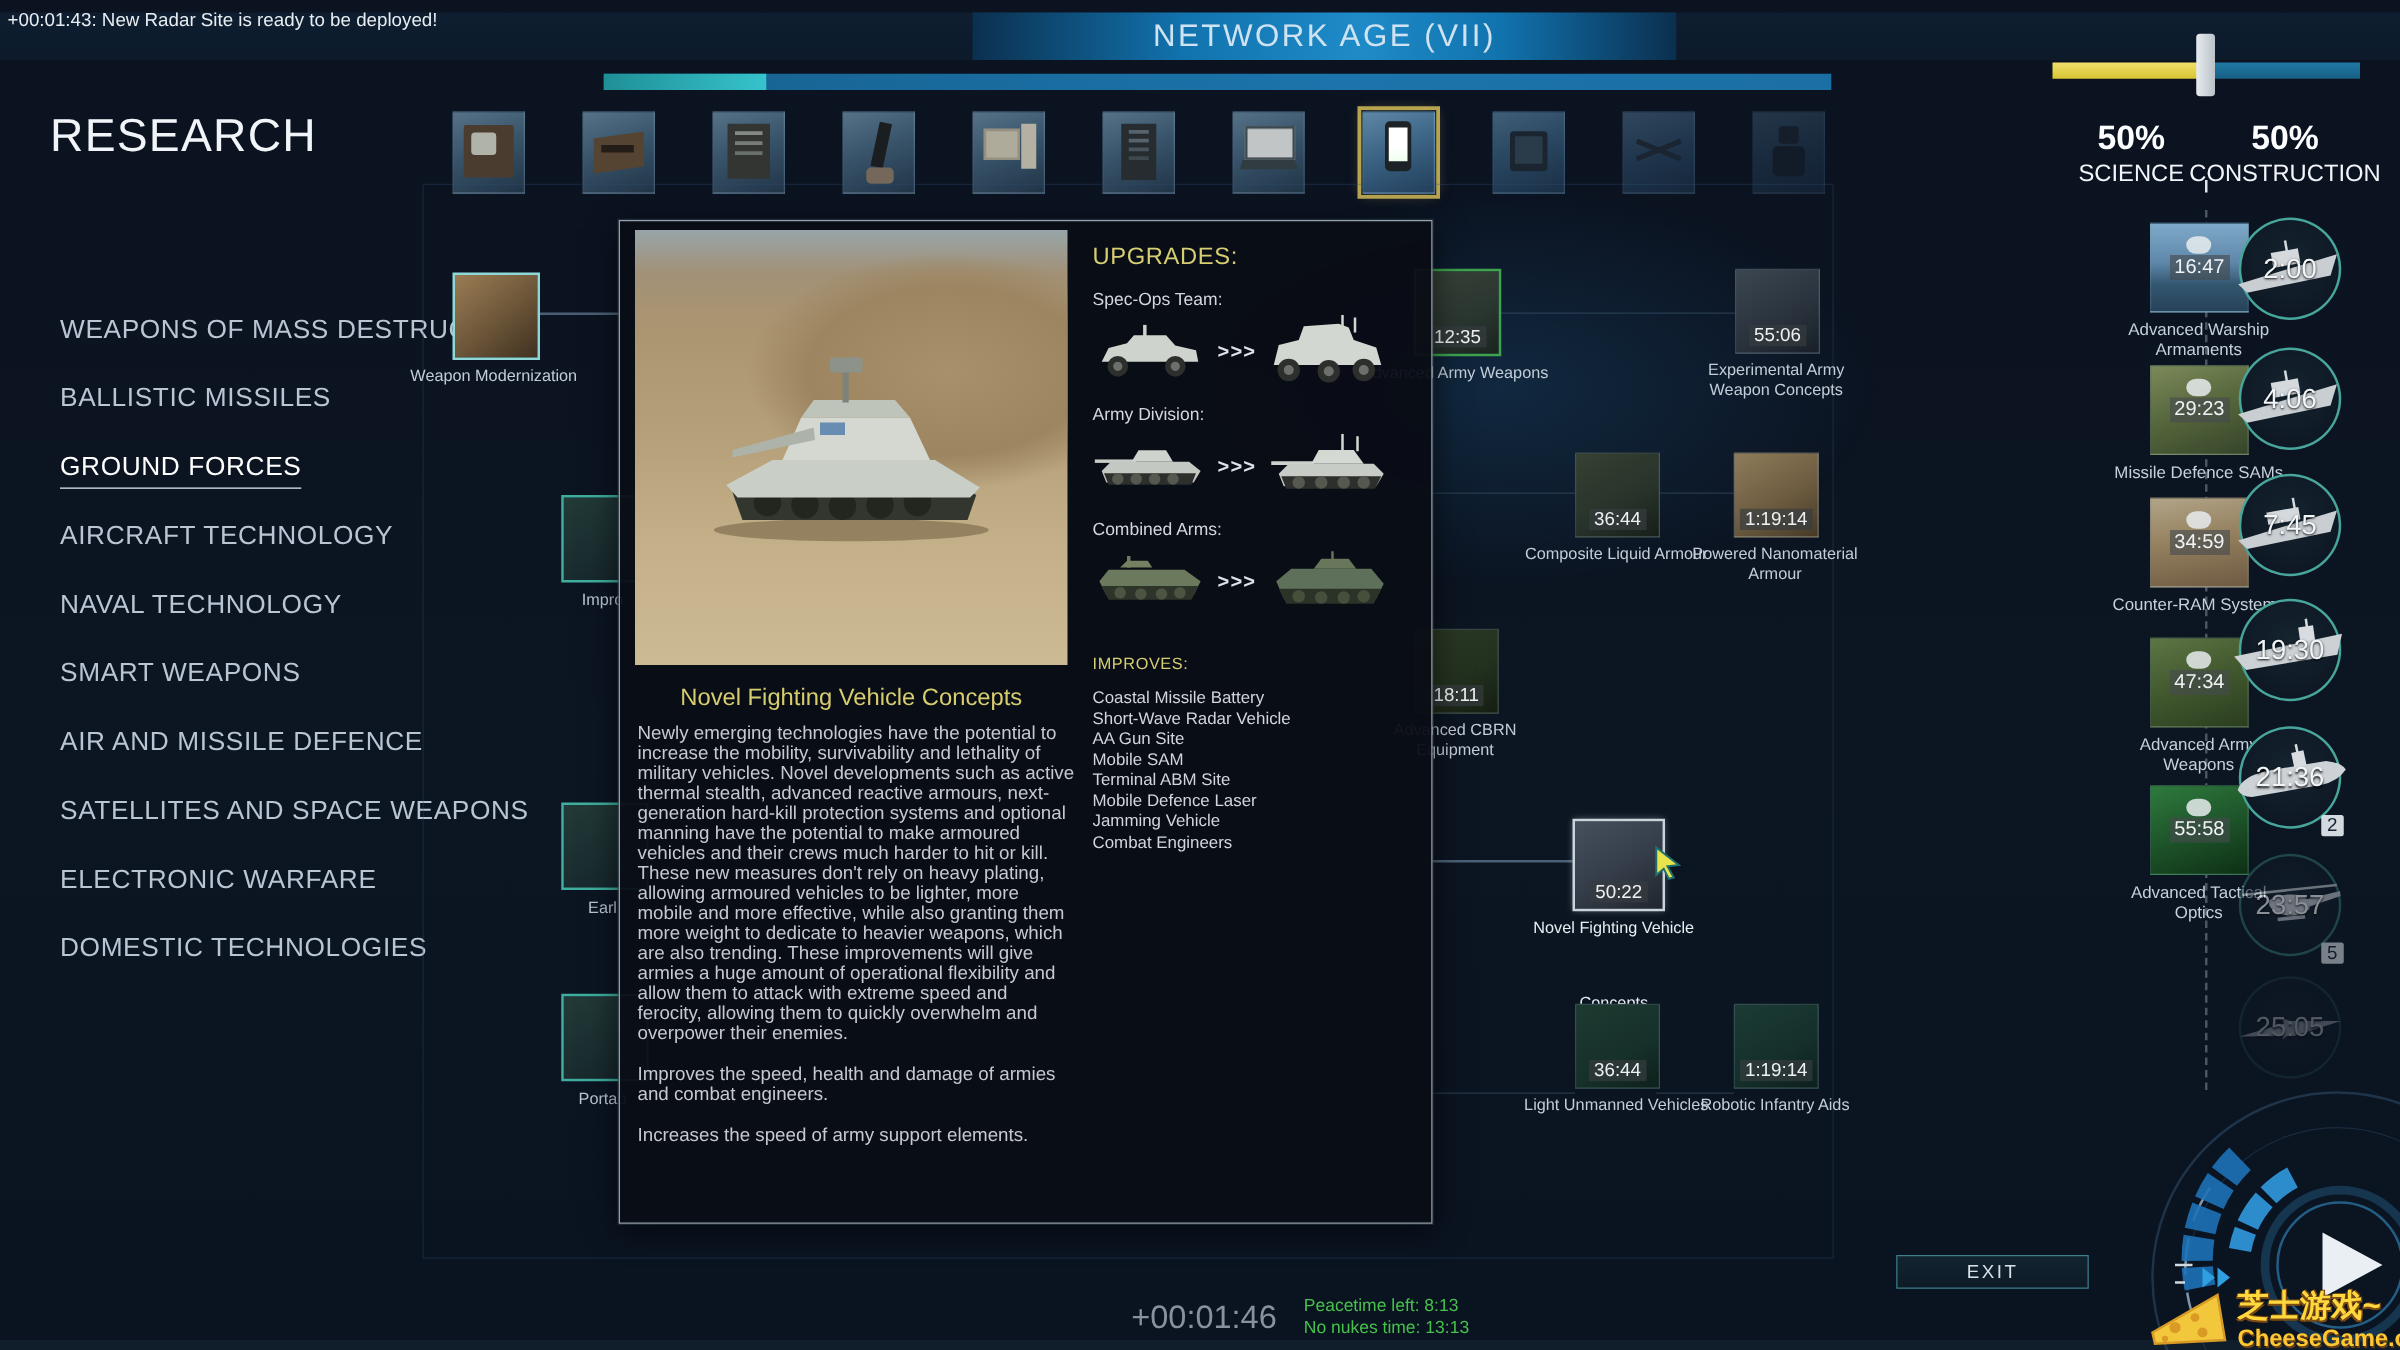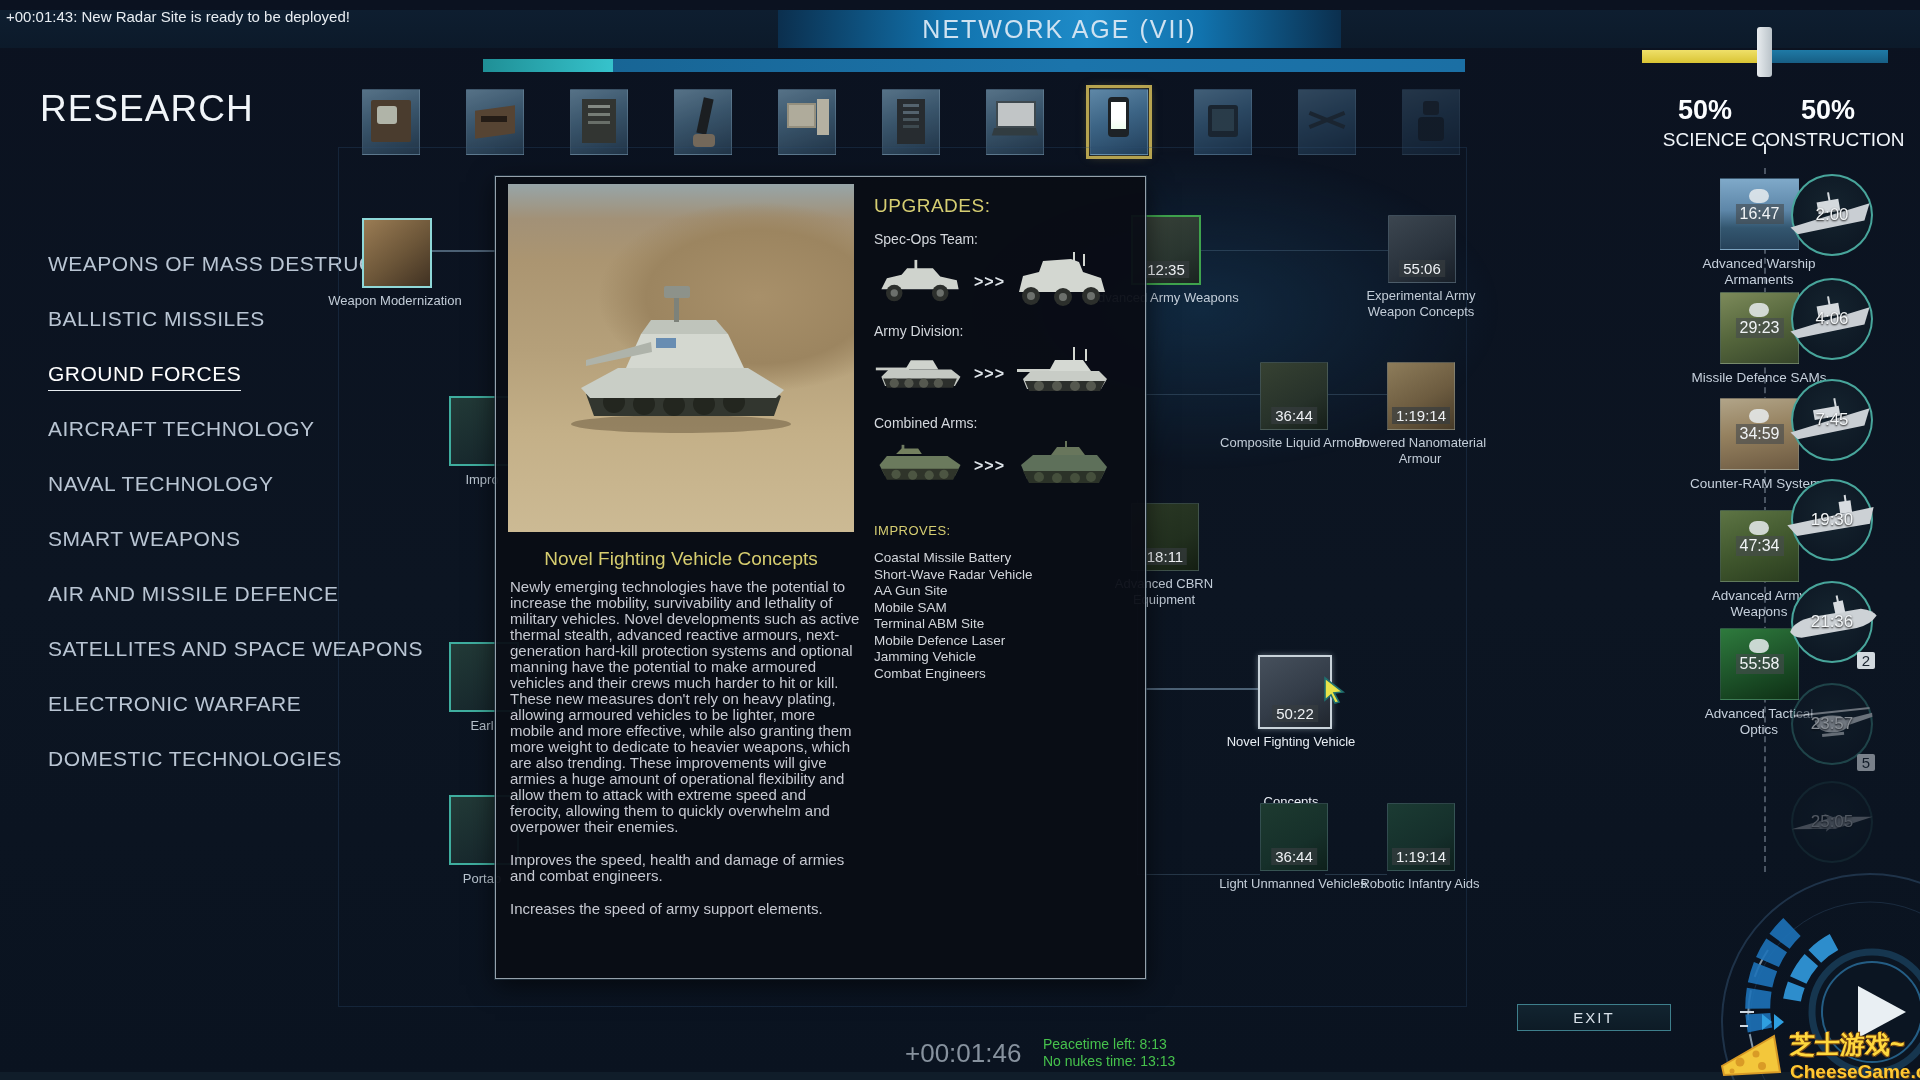--- a/index.html
+++ b/index.html
@@ -133,7 +133,7 @@
     background:radial-gradient(circle at 50% 42%,#15242f 0%,#0d1723 80%);}
   .circ svg{position:absolute;left:-8px;top:16px;overflow:visible;}
   .ctime{position:absolute;left:50%;top:50%;transform:translate(-50%,-50%);
-    color:#f2f5f7;font-size:17px;text-shadow:0 1px 2px #000;}
+    color:#f2f5f7;font-size:22px;text-shadow:0 1px 2px #000;}
   .badge{position:absolute;right:-4px;bottom:-8px;background:rgba(228,234,240,.92);
     color:#1a2430;font-size:15px;padding:0 5px;border-radius:2px;}
   .circ.fade1{opacity:.55;border-color:rgba(82,190,176,.5);}

